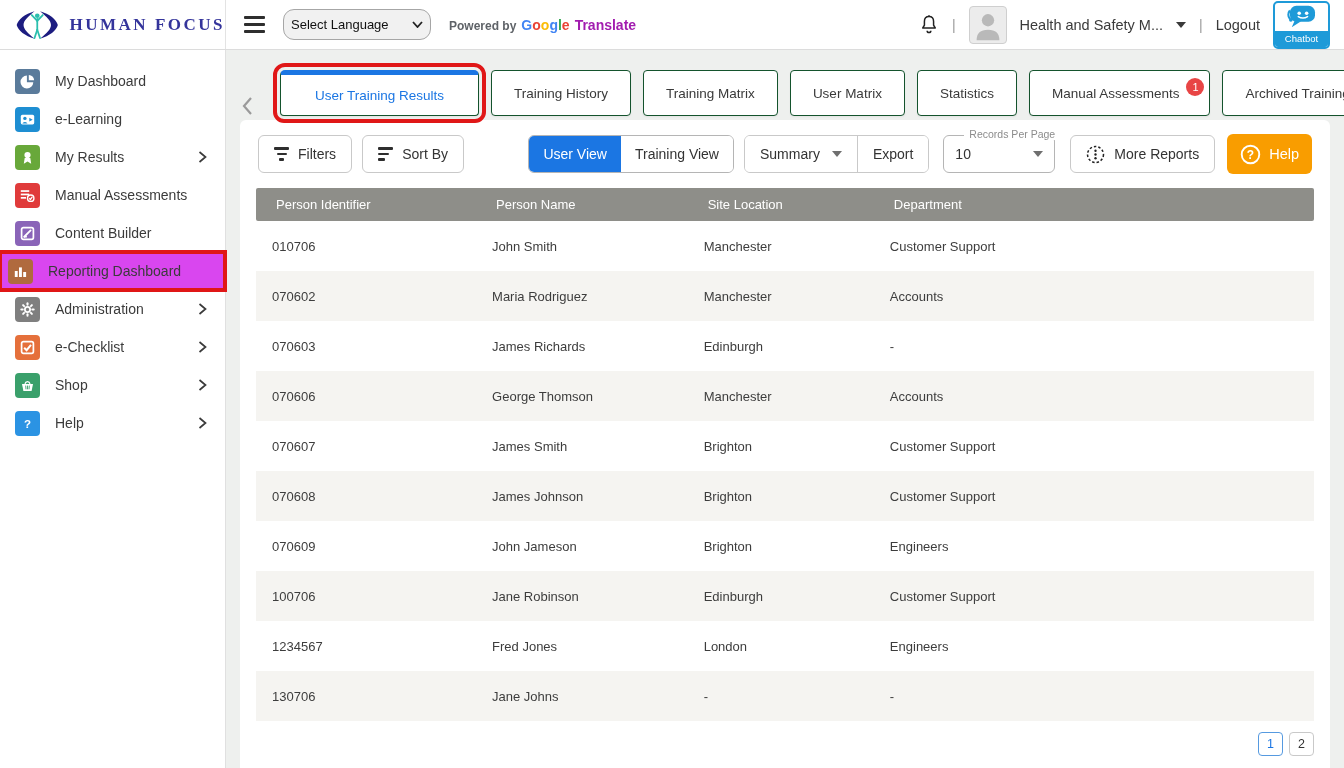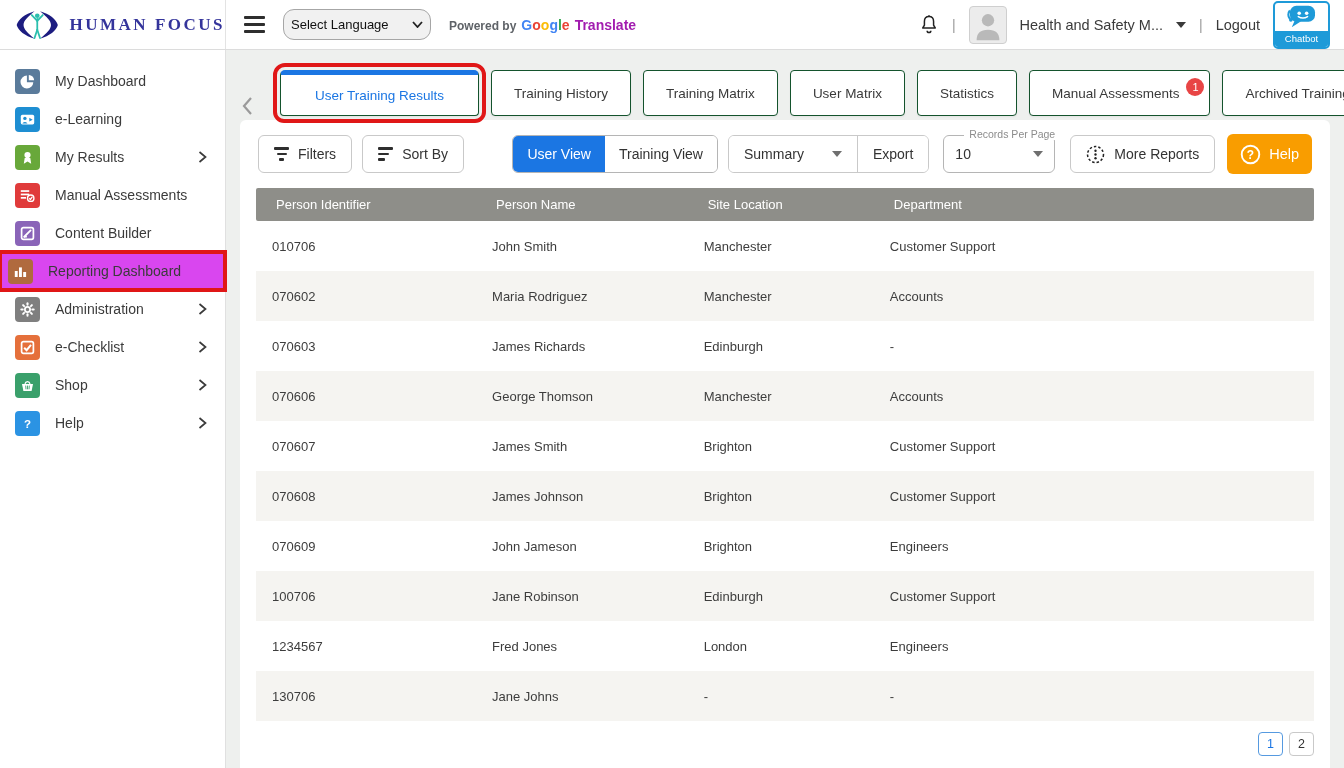--- a/index.html
+++ b/index.html
@@ -72,7 +72,7 @@
   .toggle-opt { display:flex; align-items:center; padding:0 14px; font-size:14px; cursor:pointer; color:#333; background:#fff; }
   .toggle-opt.active { background:var(--accent); color:#fff; }
   .summary-group { display:flex; border:1px solid #c9c9c9; border-radius:6px; height:38px; overflow:hidden; }
-  .summary-opt { padding:0 15px; display:flex; align-items:center; gap:28px; font-size:14px; color:#333; cursor:pointer; background:#fff; }
+  .summary-opt { padding:0 15px; display:flex; align-items:center; gap:12px; font-size:14px; color:#333; cursor:pointer; background:#fff; }
   .summary-opt + .summary-opt { border-left:1px solid #c9c9c9; }
   .tri-down { width:0; height:0; border-left:5px solid transparent; border-right:5px solid transparent; border-top:6px solid #6f6f6f; }
   .rpp { position:relative; border:1px solid #b5b5b5; border-radius:6px; height:38px; width:112px;

